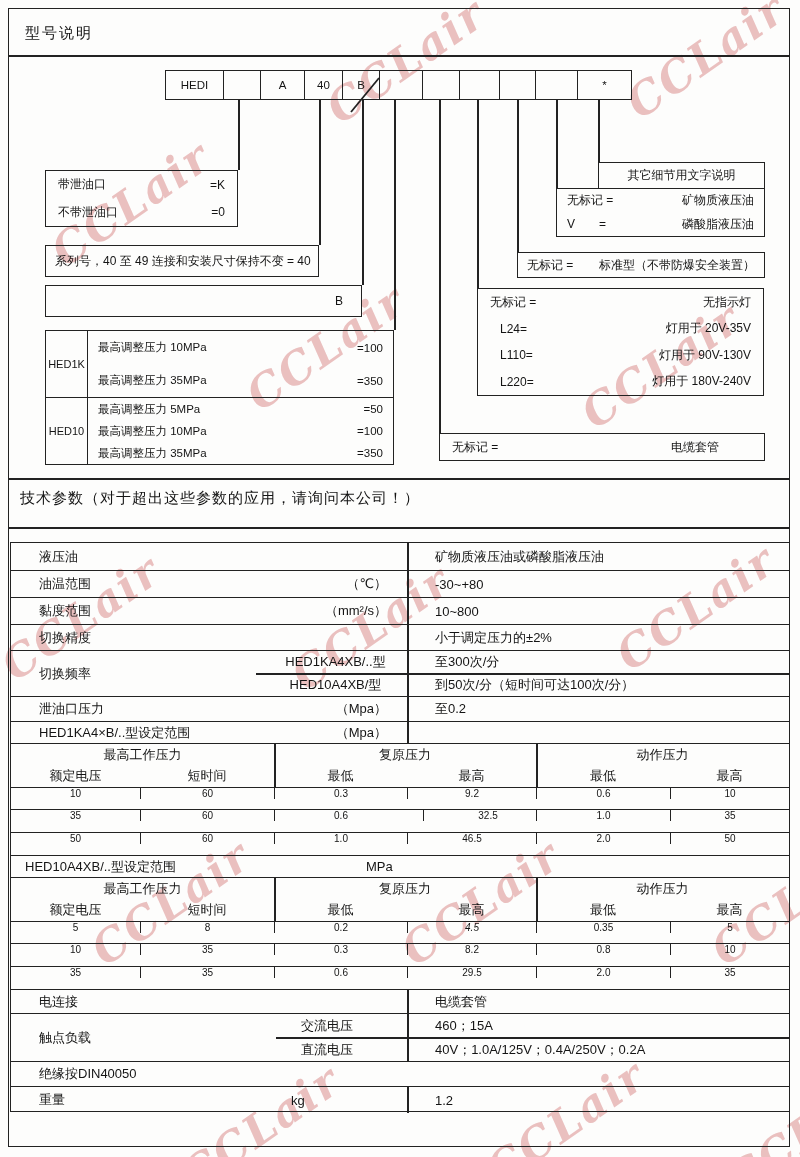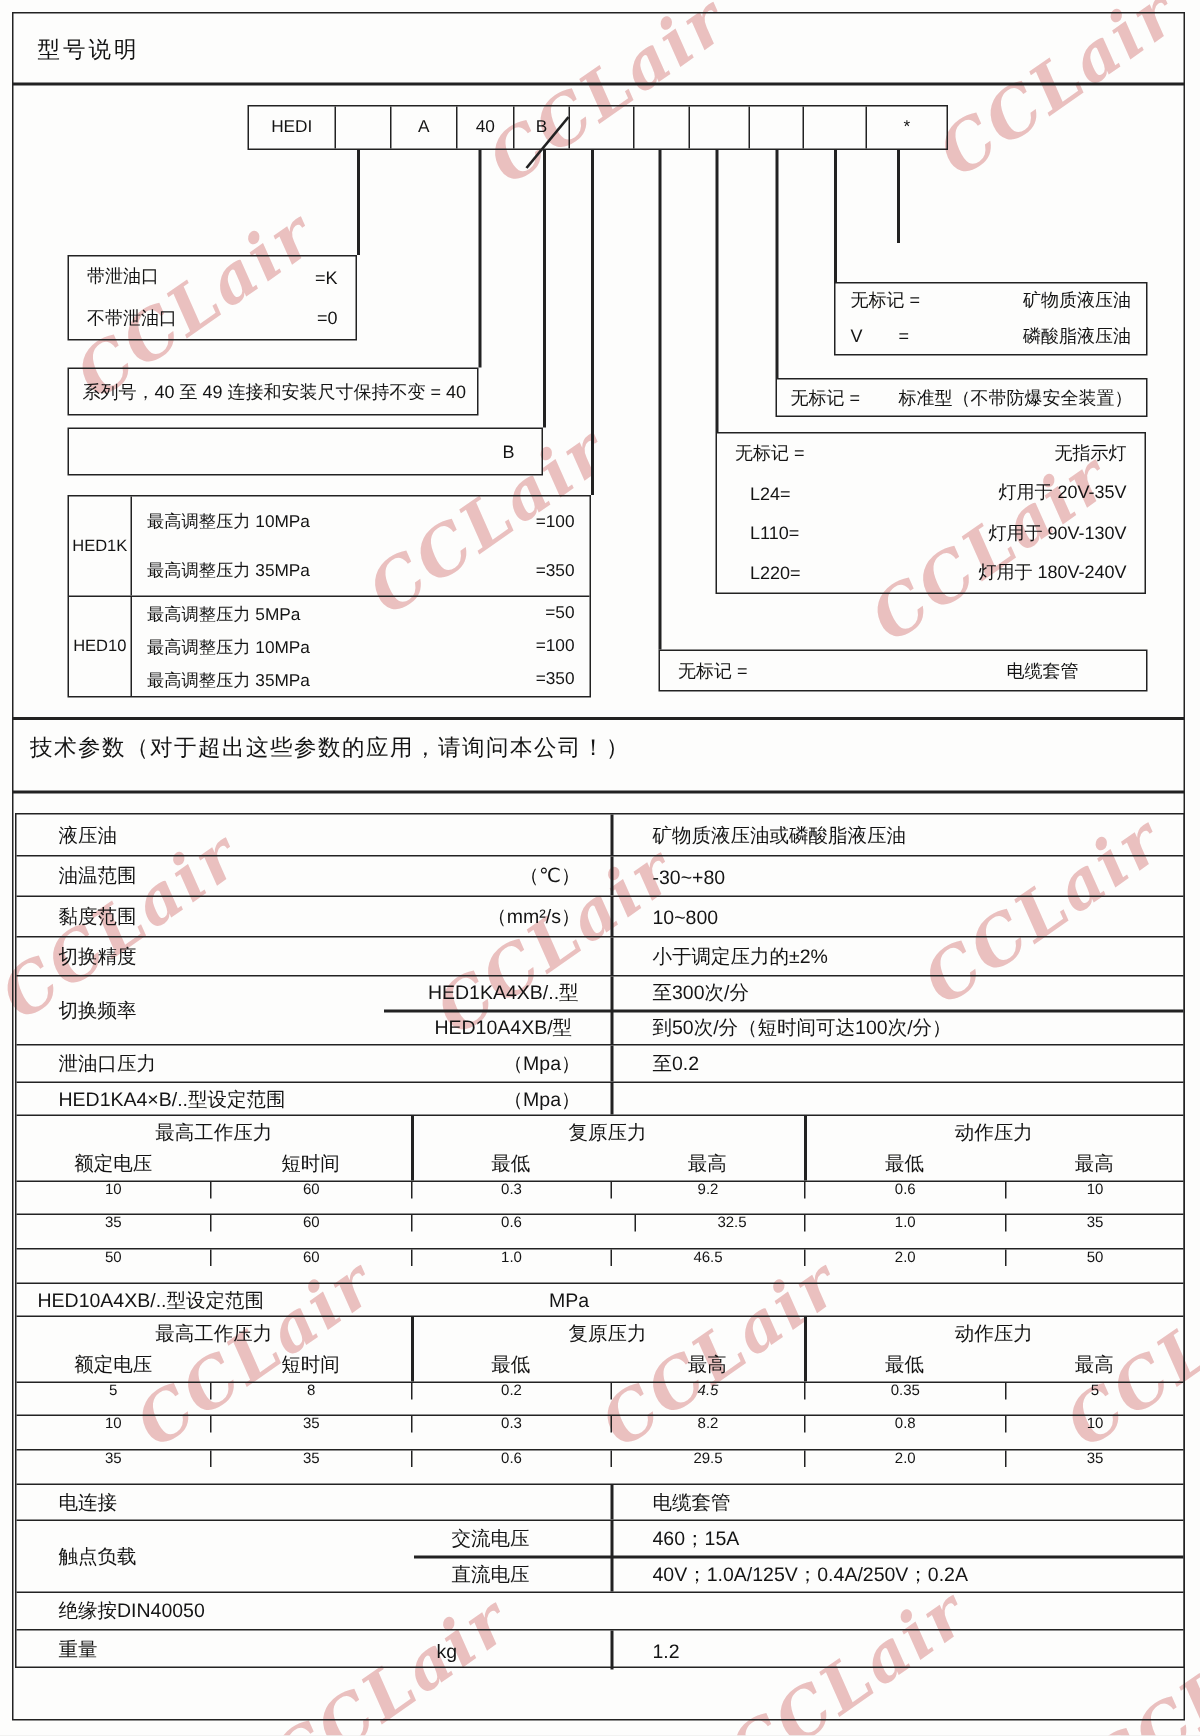--- a/index.html
+++ b/index.html
@@ -176,6 +176,9 @@
     </div>
   </div>
 
+  <div class="dbox" style="left:598px;top:162px;width:167px;height:27px;display:flex;align-items:center;justify-content:center;">
+    <span>其它细节用文字说明</span>
+  </div>
 
   <div class="dbox col" style="left:556px;top:188px;width:209px;height:49px;">
     <div class="row" style="padding:0 10px;">

